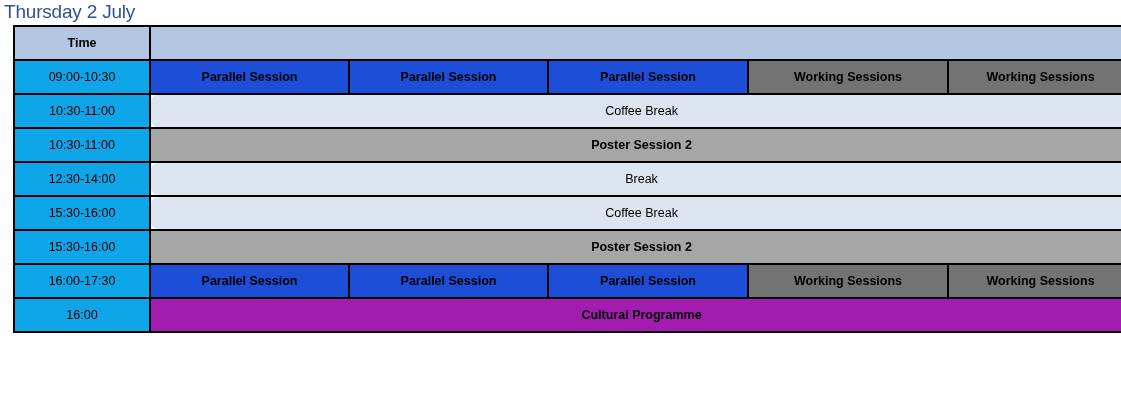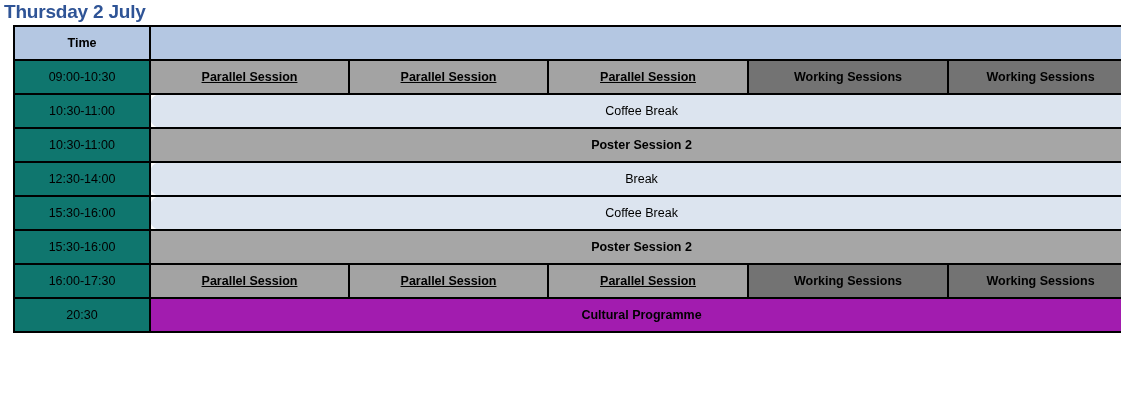--- a/index.html
+++ b/index.html
@@ -15,7 +15,7 @@
   }
   #page-title {
     font-size: 19px;
-    font-weight: bold;
+    font-weight: normal;
     color: #2F5496;
     padding: 1px 0 2px 4px;
     line-height: 22px;

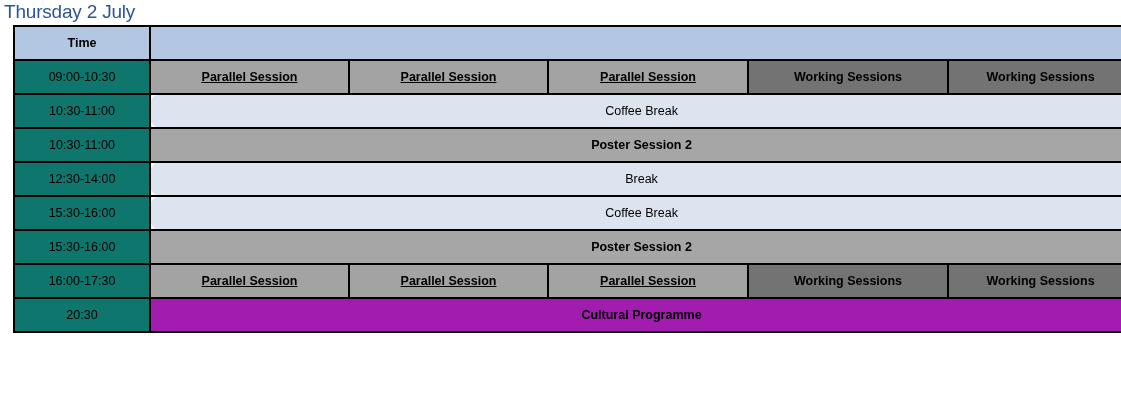--- a/index.html
+++ b/index.html
@@ -39,7 +39,7 @@
     overflow: hidden;
   }
   td.time-col {
-    background: #0f766e;
+    background: #0ea5e9;
     font-weight: normal;
     font-size: 12.5px;
   }

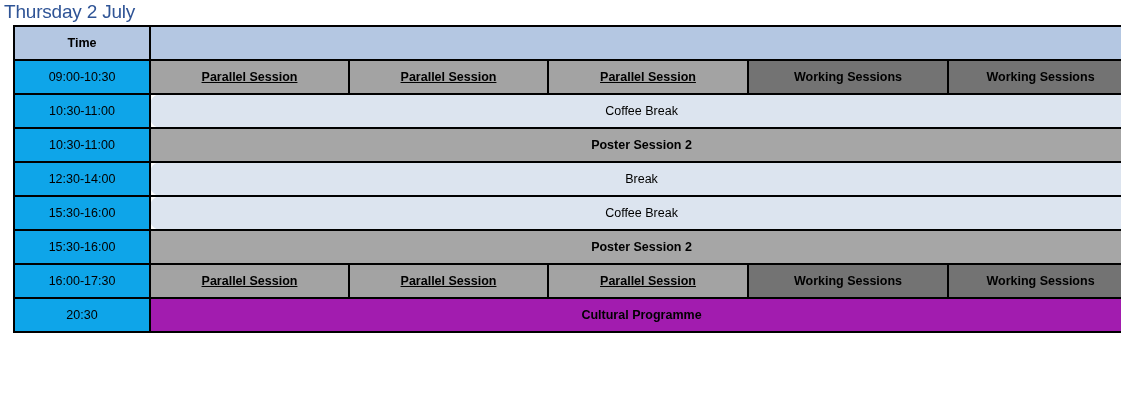--- a/index.html
+++ b/index.html
@@ -53,9 +53,8 @@
     height: 26px;
   }
   td.parallel {
-    background: #a3a3a3;
+    background: #1d4ed8;
     font-weight: bold;
-    text-decoration: underline;
   }
   td.working {
     background: #737373;

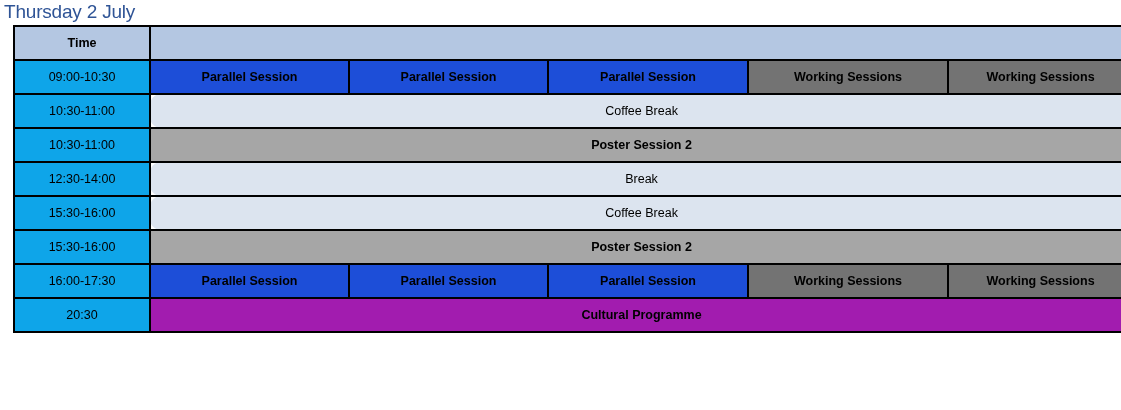--- a/index.html
+++ b/index.html
@@ -130,7 +130,7 @@
         <td class="working">Working Sessions</td>
       </tr>
       <tr>
-        <td class="time-col">20:30</td>
+        <td class="time-col">16:00</td>
         <td class="cultural" colspan="5">Cultural Programme</td>
       </tr>
     </tbody>

